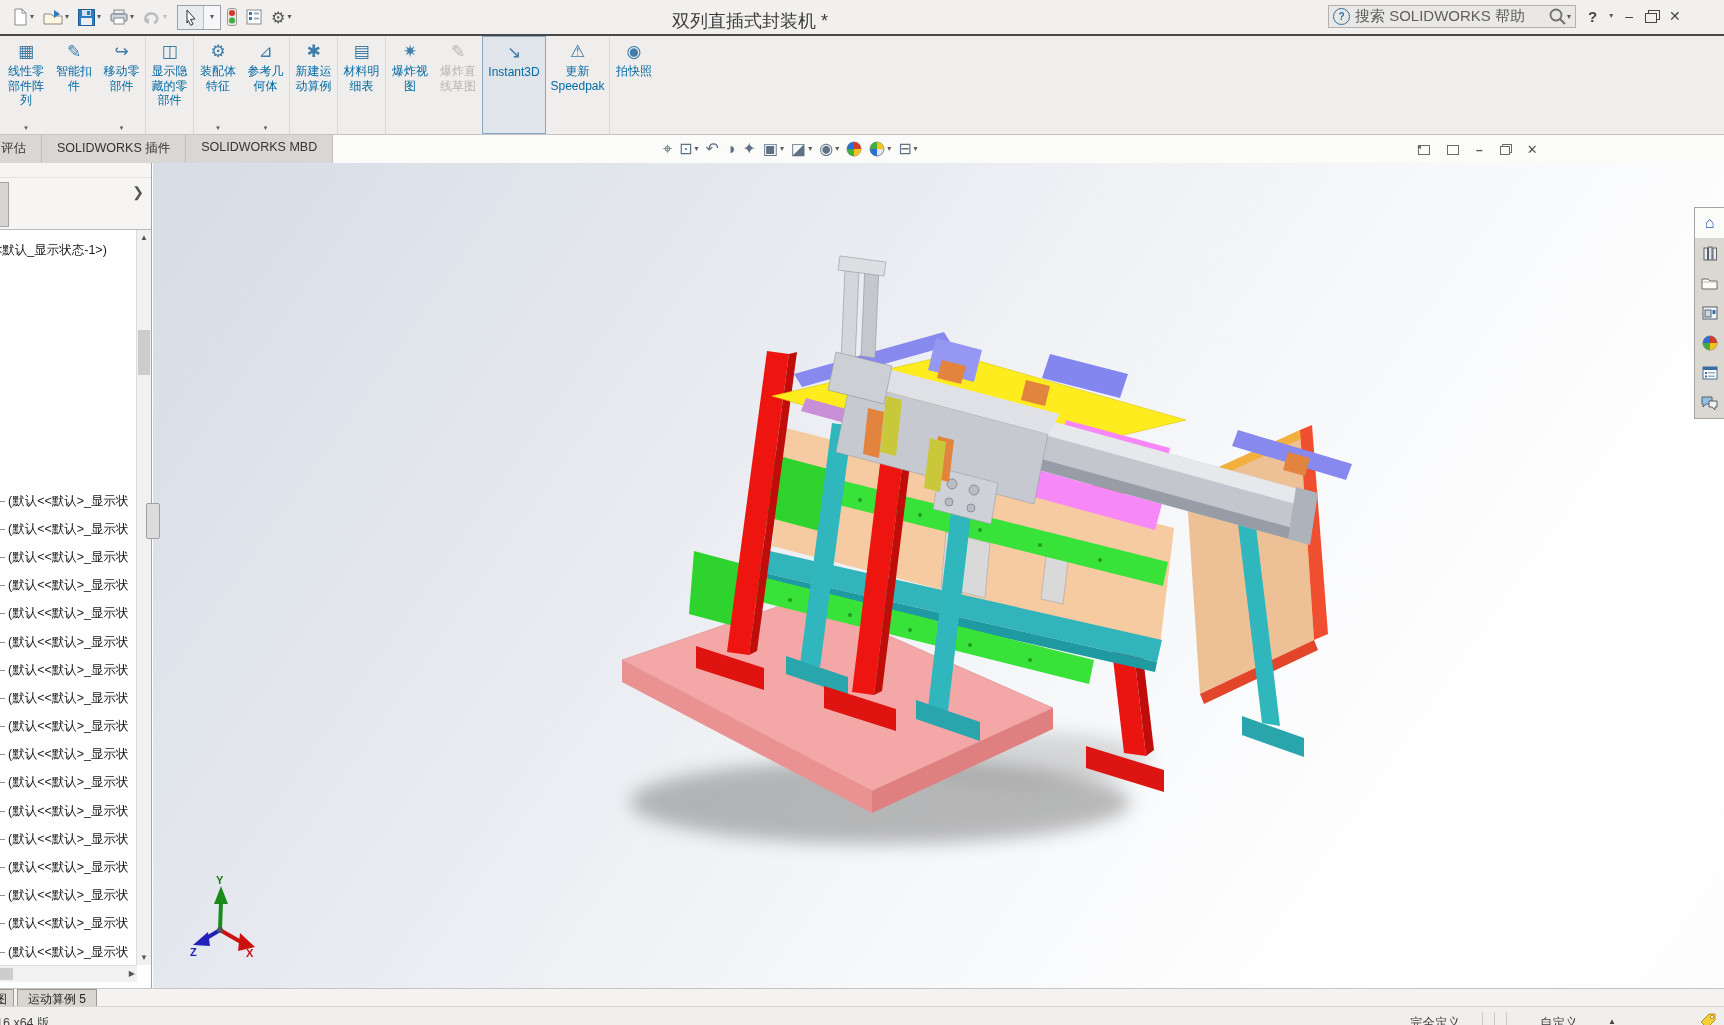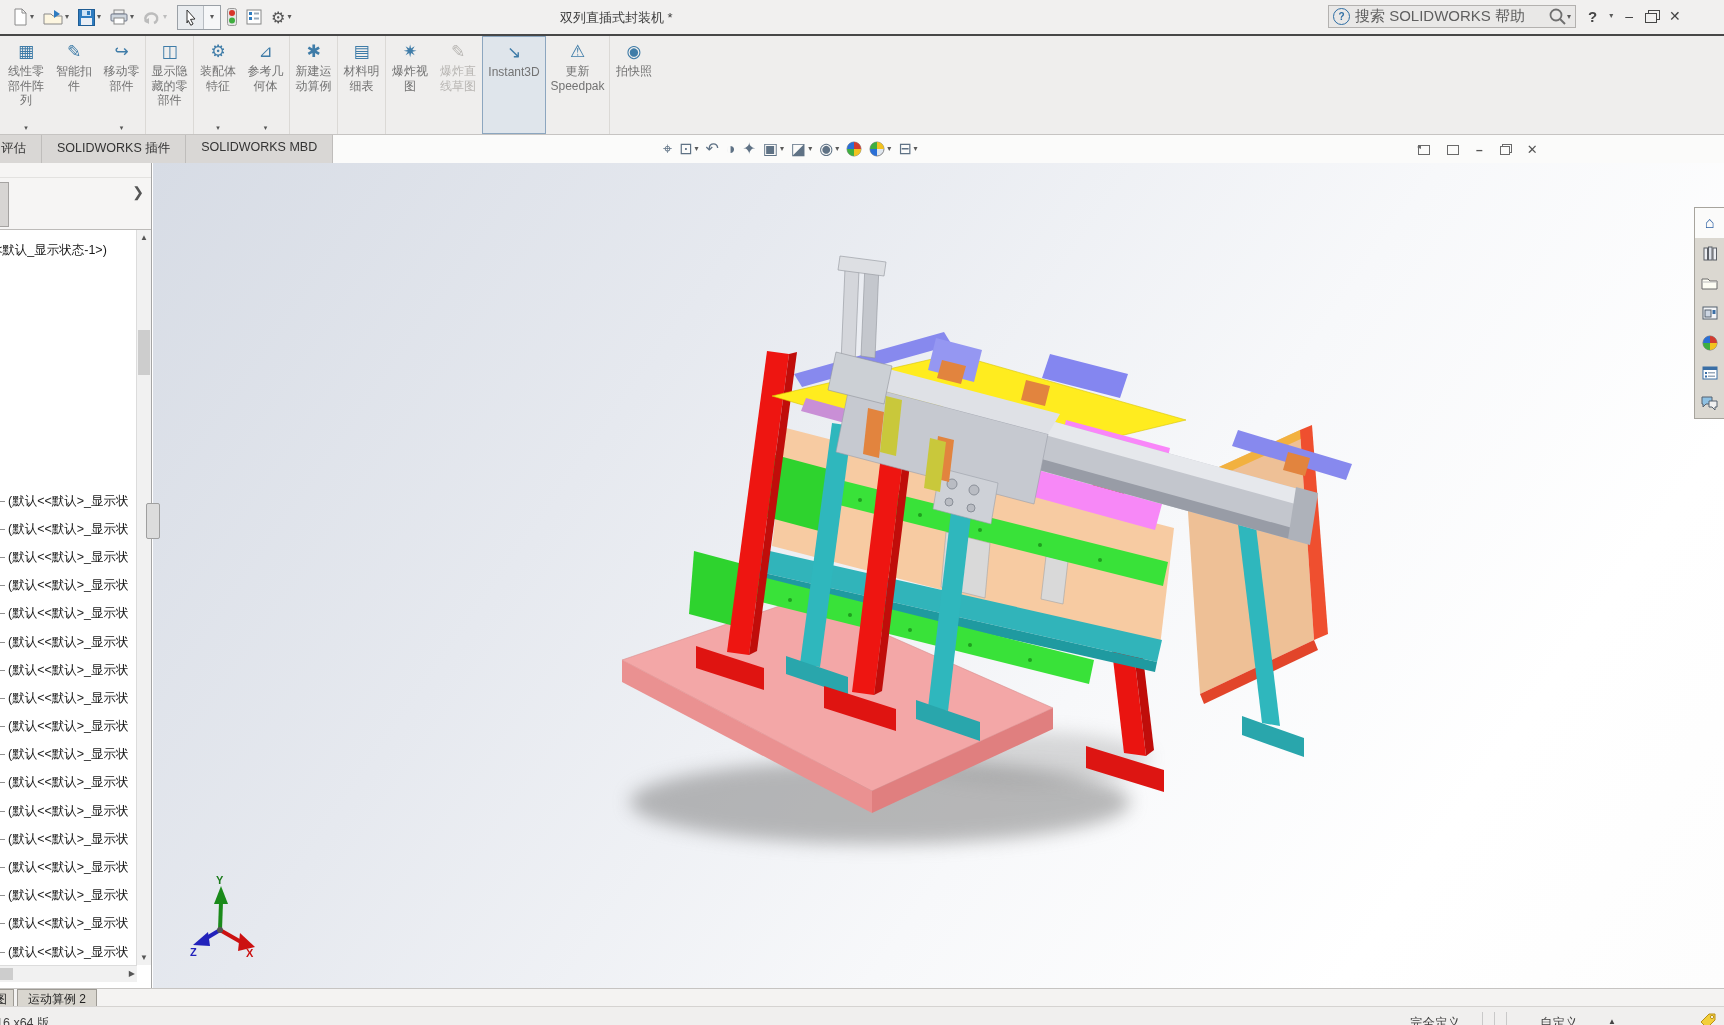--- a/index.html
+++ b/index.html
@@ -15,7 +15,7 @@
   #selbox{display:flex;align-items:stretch;border:1px solid #9aa0a6;background:#e9ecef;margin-left:4px;}
   #selbox .cell{display:flex;align-items:center;padding:3px 6px;}
   #selbox .cell+.cell{border-left:1px solid #b8bdc2;background:#f6f7f8;}
-  #title{position:absolute;left:560px;top:9px;width:380px;text-align:left;font-size:13px;color:#3c3c3c;white-space:nowrap;}
+  #title{position:absolute;left:560px;top:9px;width:380px;text-align:center;font-size:18px;color:#3c3c3c;white-space:nowrap;}
   #searchbox{position:absolute;left:1328px;top:5px;width:248px;height:23px;background:#e9e8e7;border:1px solid #b3b1af;display:flex;align-items:center;padding:0 4px;box-sizing:border-box;}
   #searchbox .qmark{width:15px;height:15px;border:1.5px solid #2d6da3;border-radius:50%;color:#2d6da3;font-size:10px;font-weight:bold;display:flex;align-items:center;justify-content:center;margin-right:5px;flex:none;}
   #searchbox .ph{flex:1;font-size:15px;color:#5f5f5f;white-space:nowrap;overflow:hidden;}

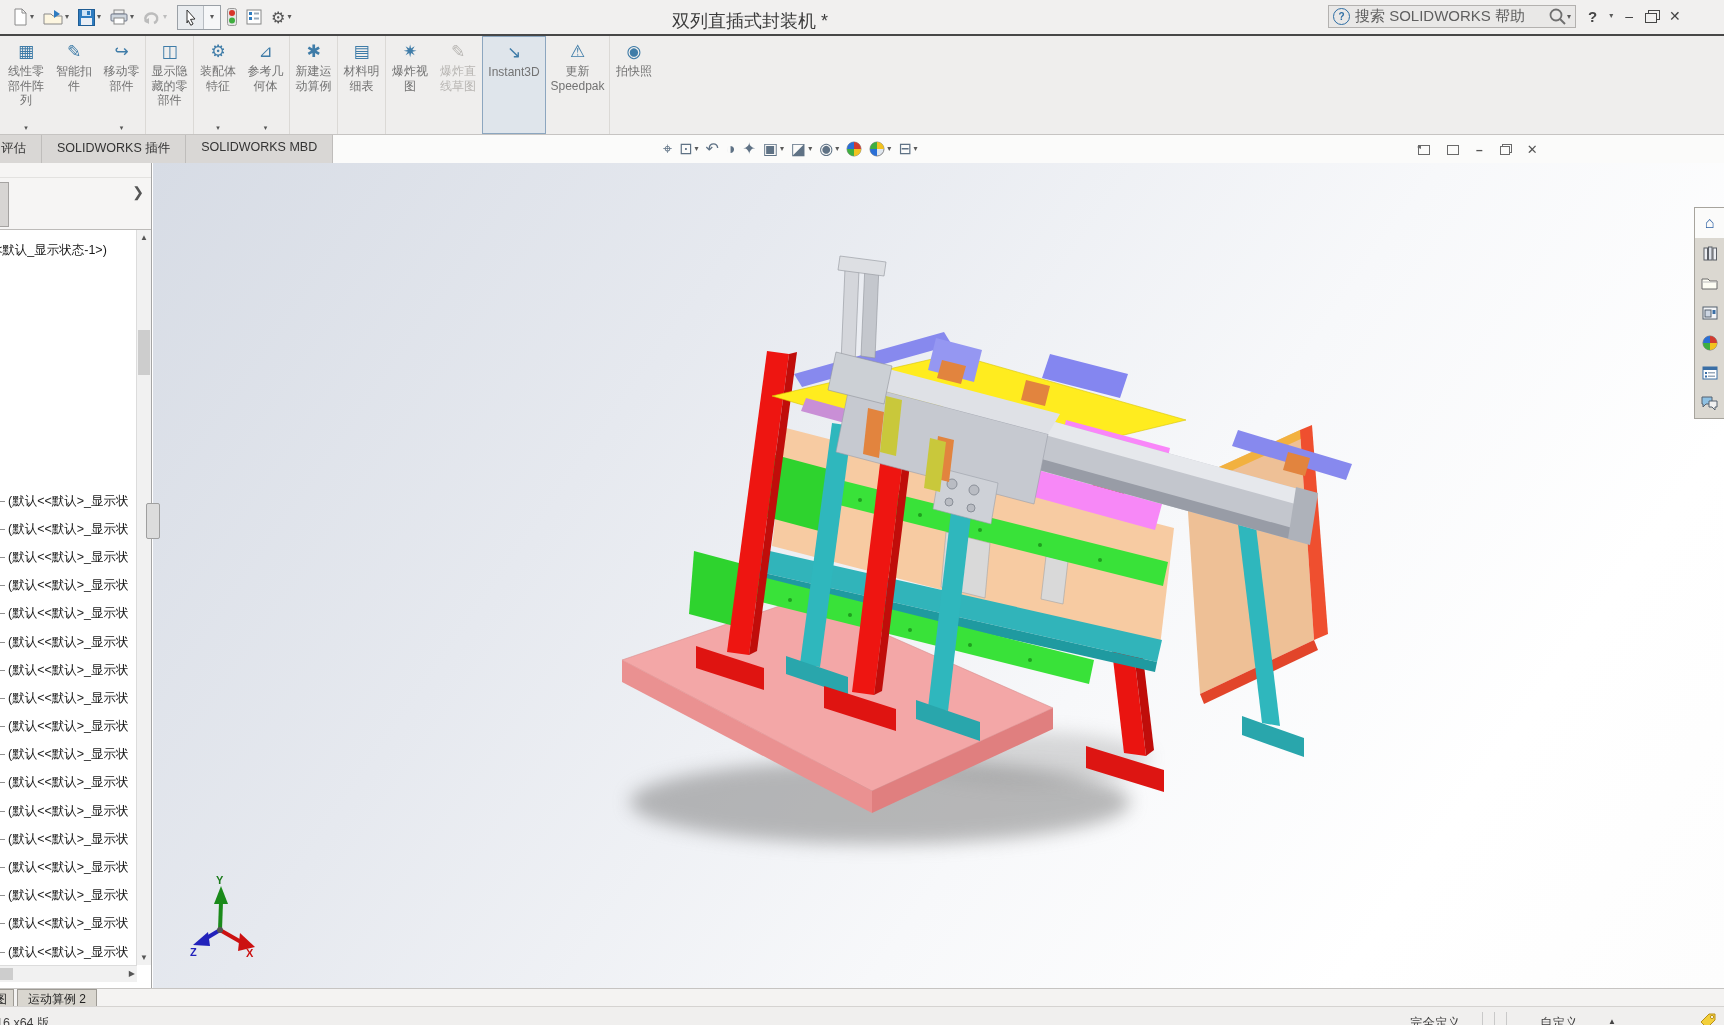--- a/index.html
+++ b/index.html
@@ -27,7 +27,7 @@
   #ribbon{position:absolute;left:0;top:36px;width:1724px;height:99px;background:#efeeed;border-bottom:1px solid #c6c4c2;box-sizing:border-box;display:flex;align-items:stretch;padding-left:2px;}
   .rbtn{width:48px;display:flex;flex-direction:column;align-items:center;padding-top:4px;position:relative;box-sizing:border-box;}
   .rbtn .ic{font-size:17px;color:#3f7ca8;height:24px;line-height:24px;}
-  .rbtn .lb{font-size:12px;line-height:14.5px;color:#737373;text-align:center;white-space:pre-line;}
+  .rbtn .lb{font-size:12px;line-height:14.5px;color:#0369a1;text-align:center;white-space:pre-line;}
   .rbtn.has-dd::after{content:"▾";position:absolute;bottom:2px;left:50%;transform:translateX(-50%);font-size:7px;color:#555;}
   .rbtn.group-end{border-right:1px solid #dbd9d6;}
   .rbtn.disabled .ic,.rbtn.disabled .lb{color:#b8b6b3;}

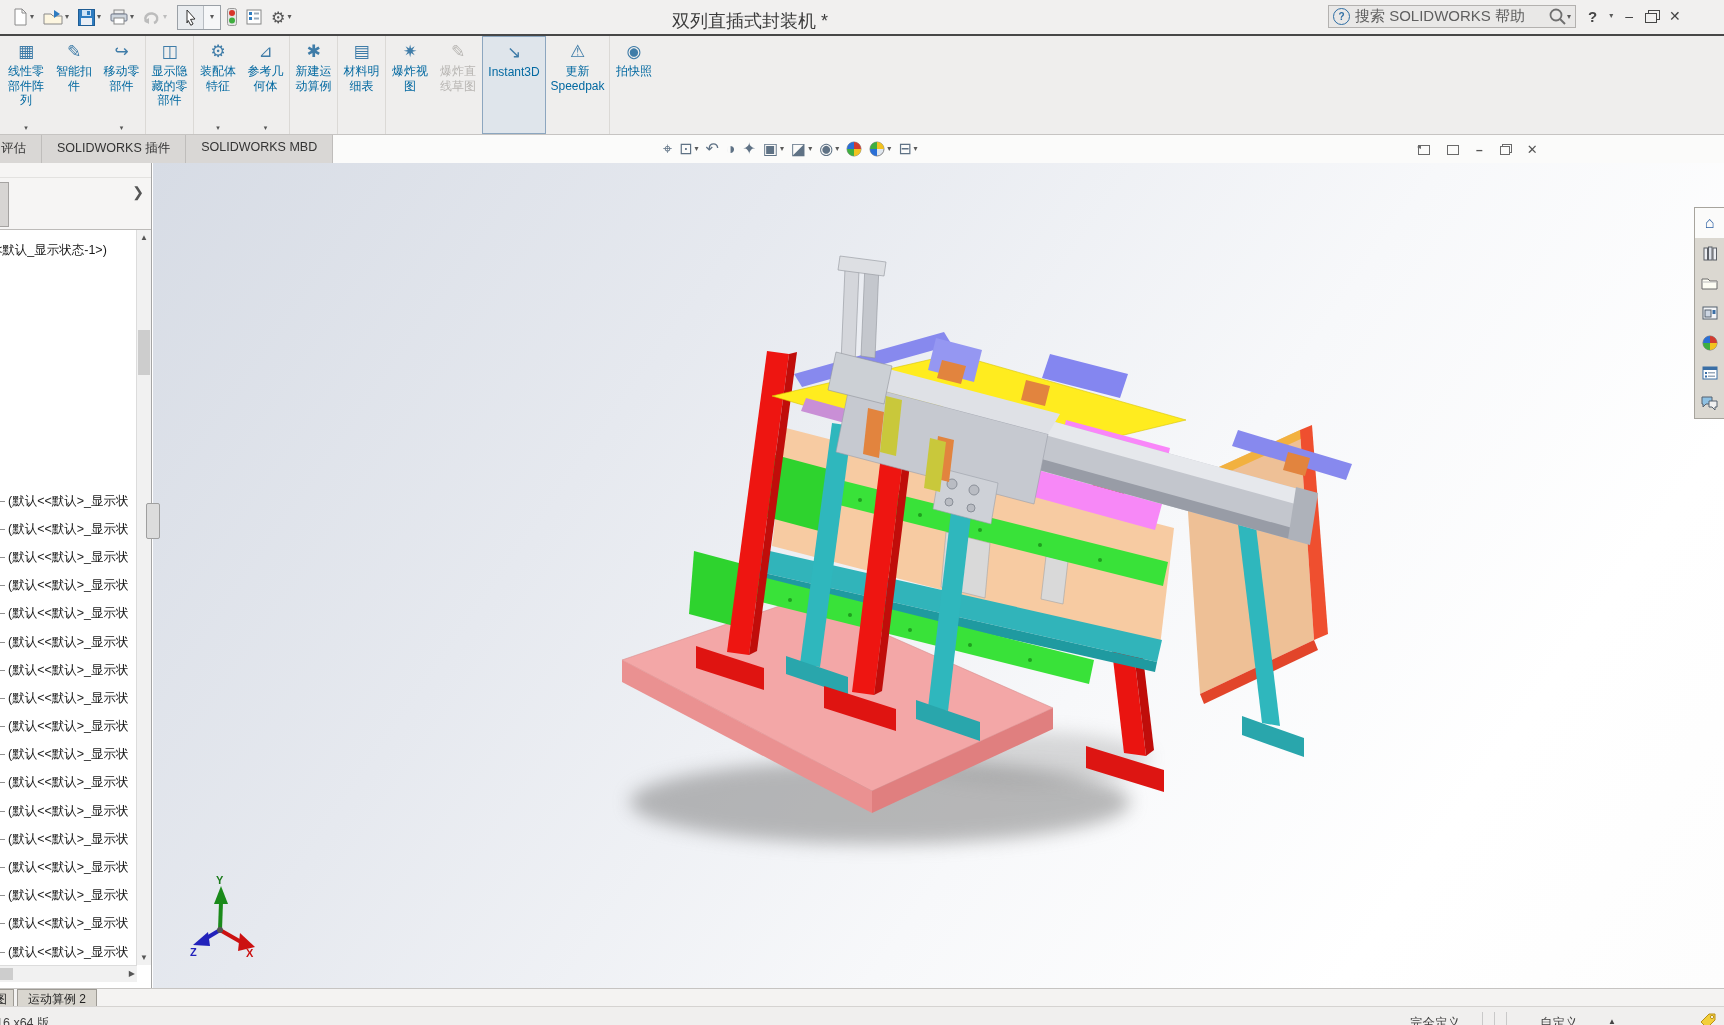--- a/index.html
+++ b/index.html
@@ -602,7 +602,7 @@
 <div id="bottombar">
   <div id="btabs">
       <div class="btab truncated">图</div>
-      <div class="btab">运动算例 2</div>
+      <div class="btab">运动算例 5</div>
     </div>
 </div>
 

